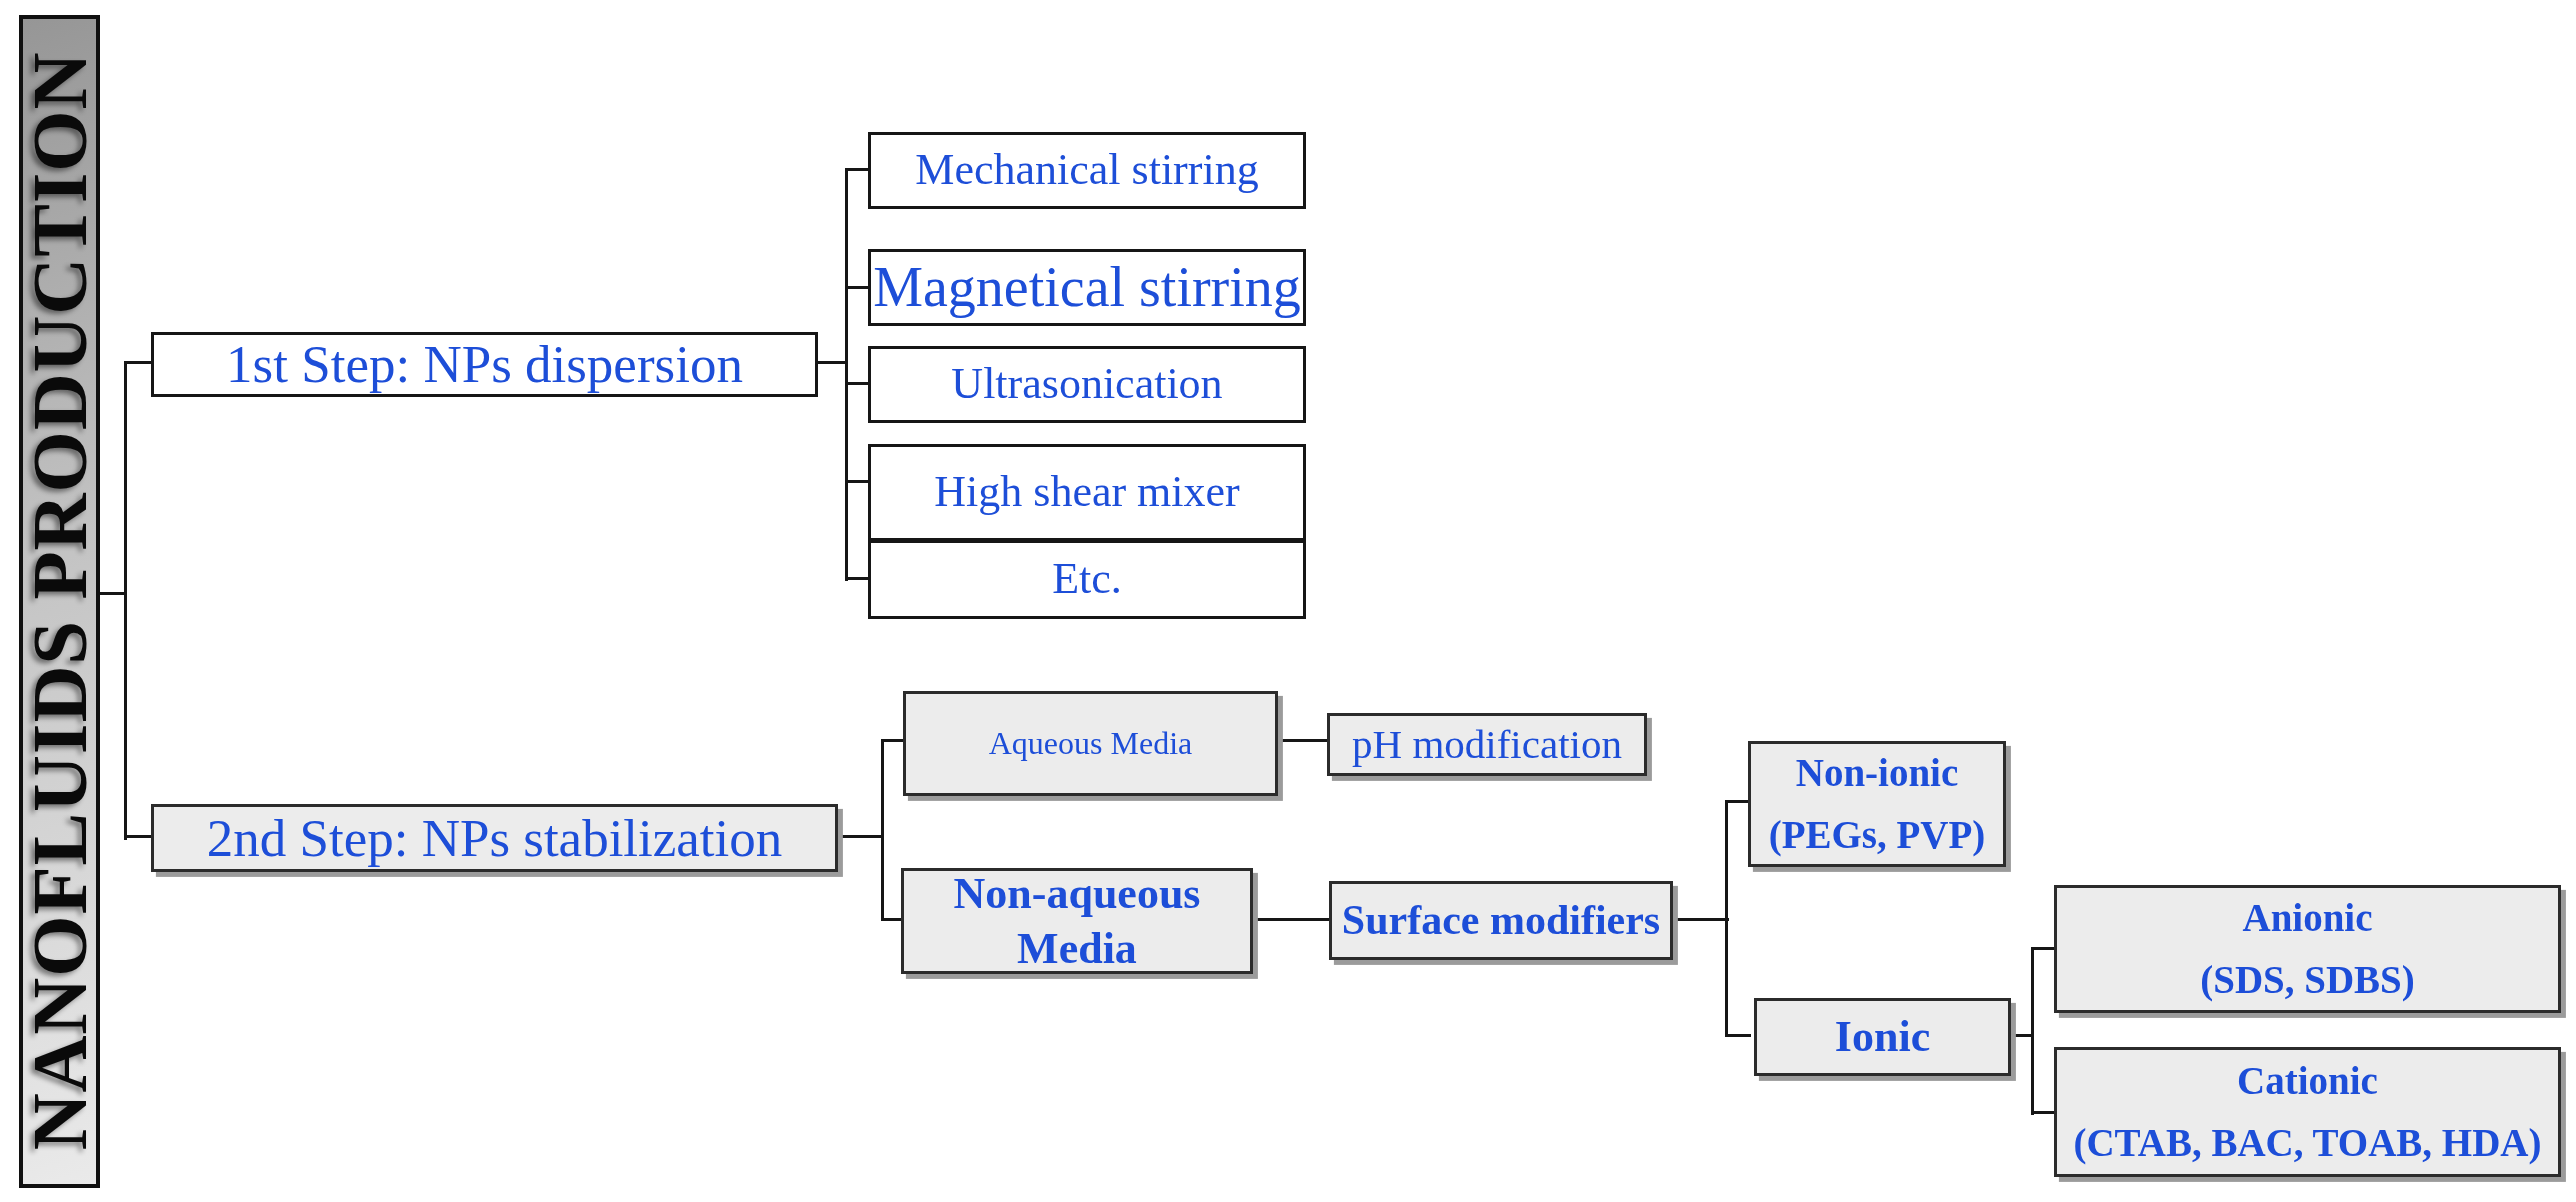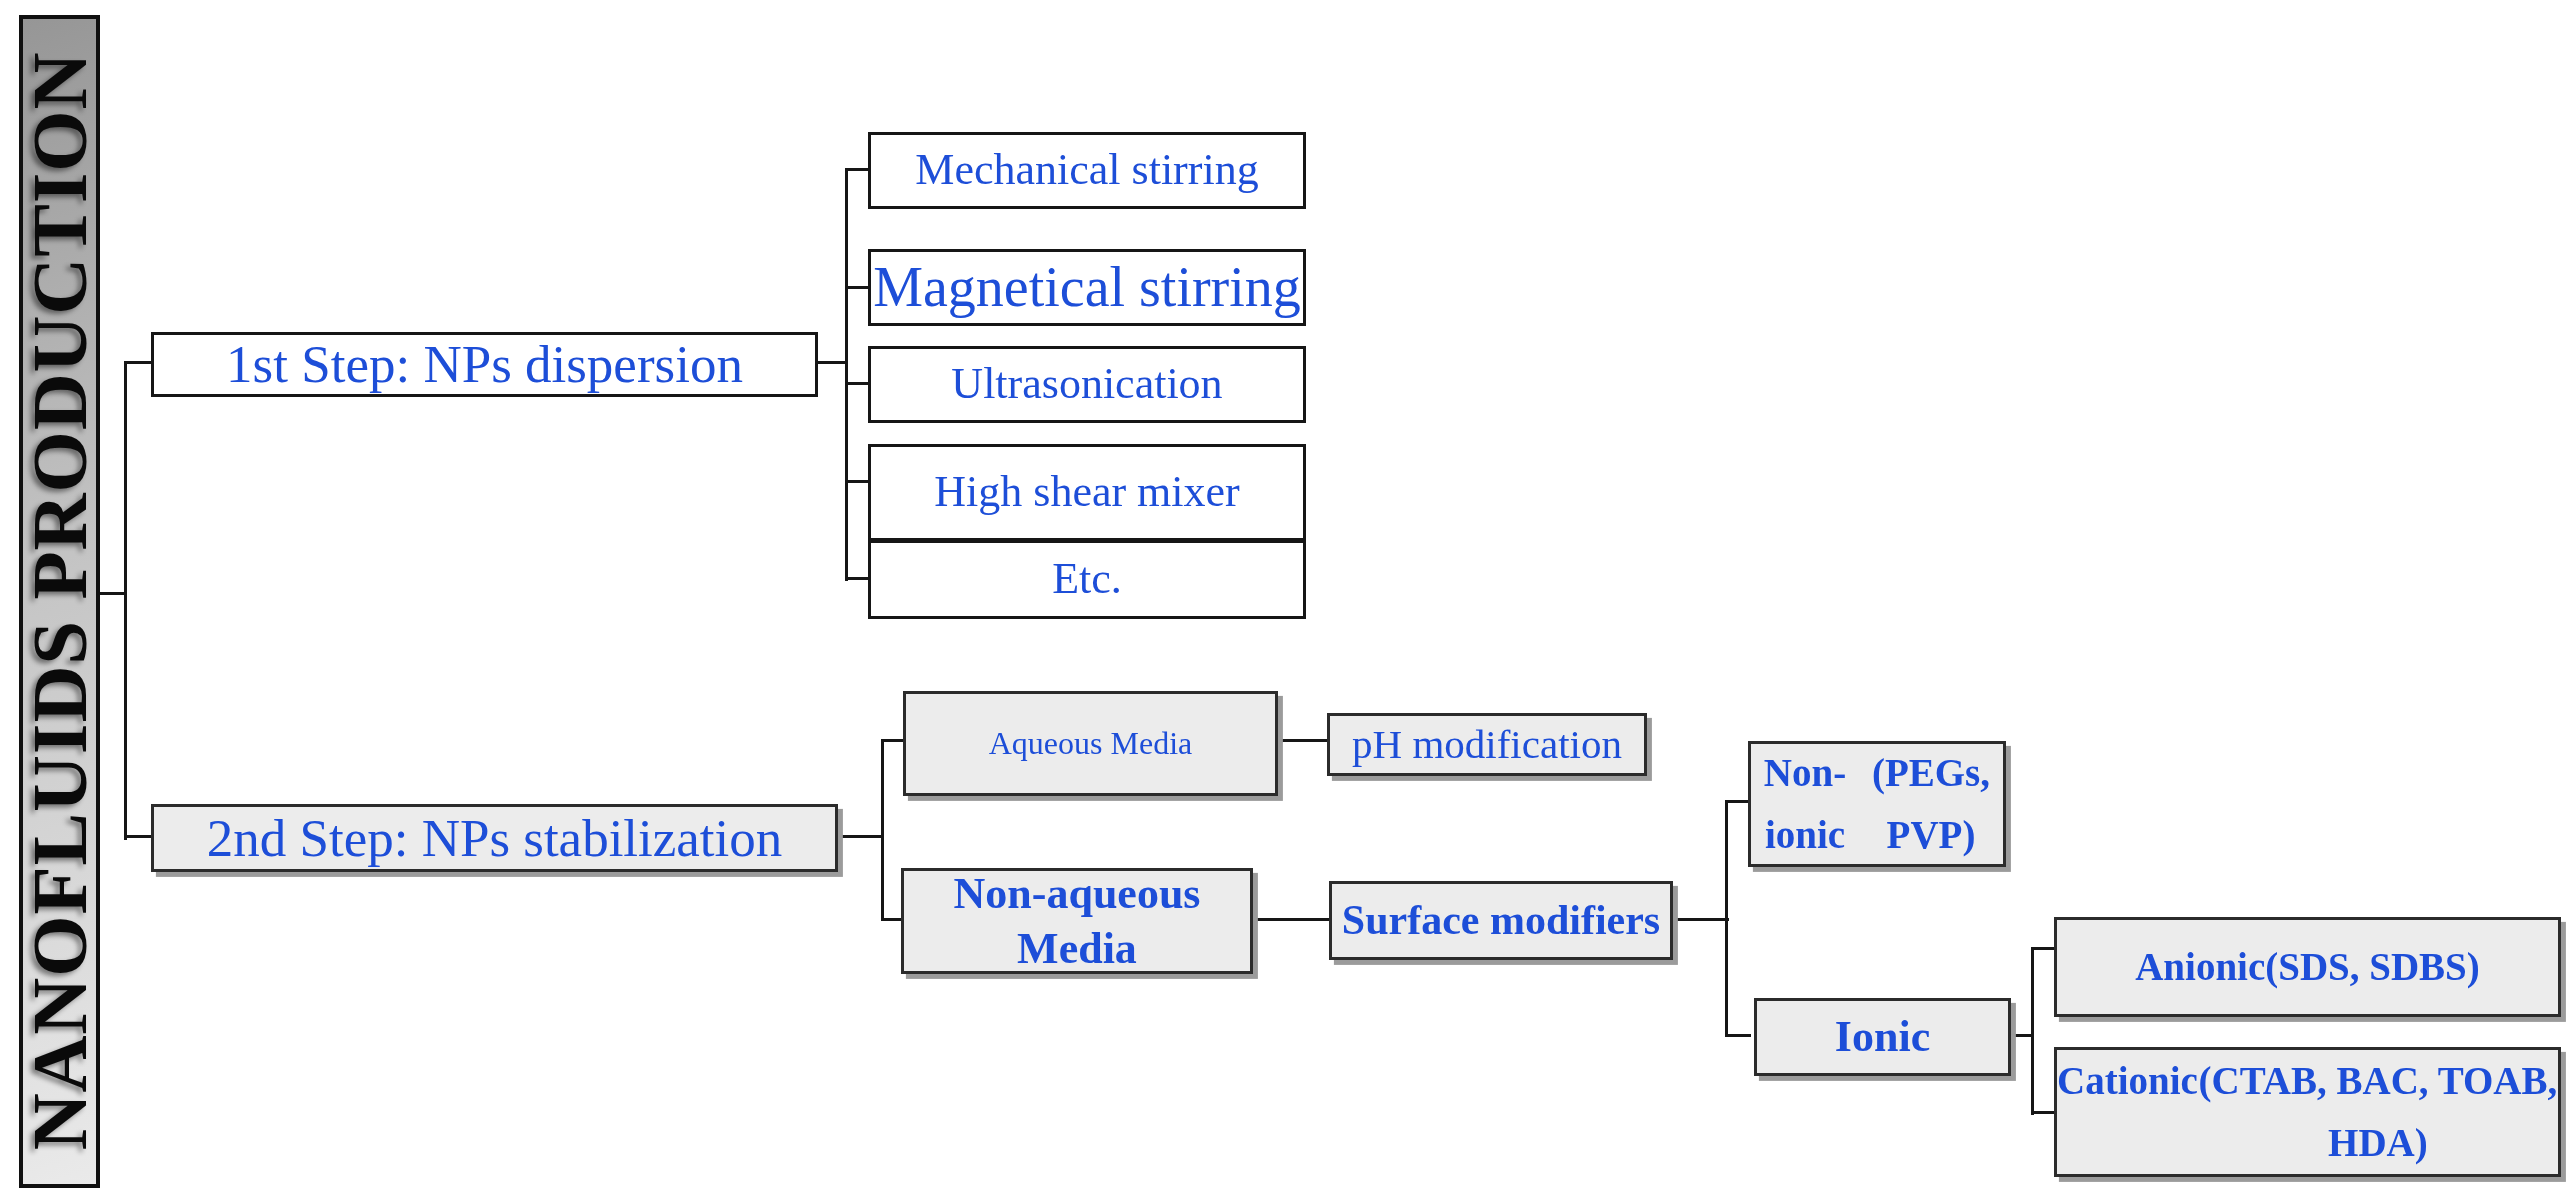--- a/index.html
+++ b/index.html
@@ -37,7 +37,7 @@
     box-shadow: 4.9px 4.9px 0 #9b9b9b;
   }
   .bold { font-weight: bold; }
-  .stack { display: flex; line-height: 1.58; }
+  .stack { display: flex; flex-direction: column; line-height: 1.58; }
   .line {
     position: absolute;
     background: #161616;

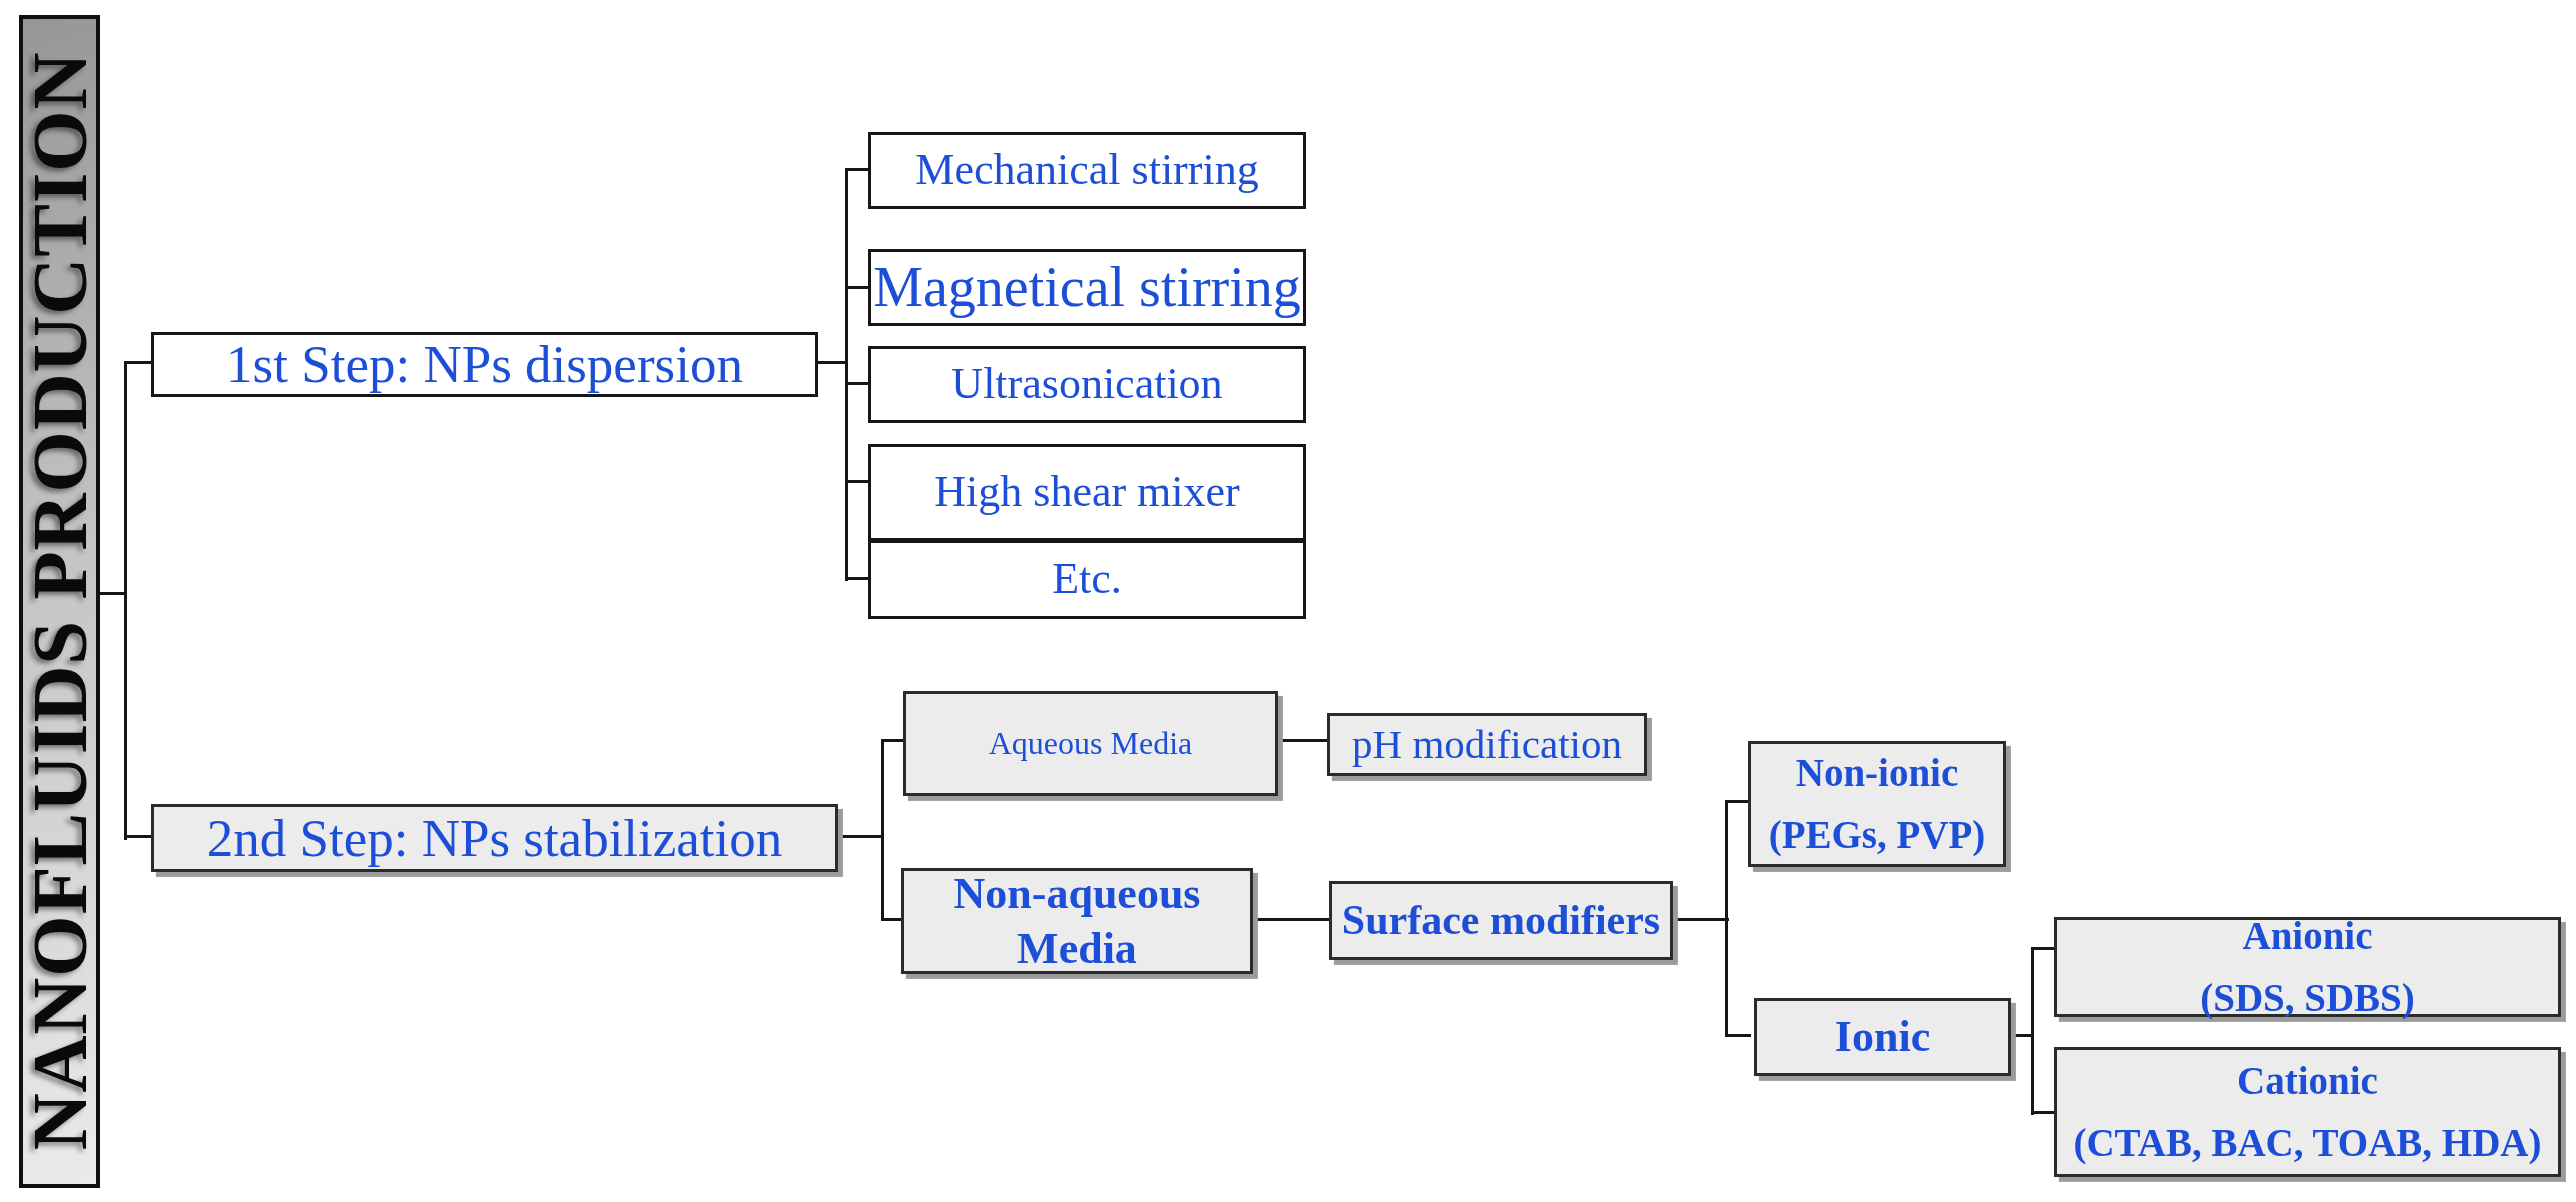--- a/index.html
+++ b/index.html
@@ -150,7 +150,7 @@
     <span>Ionic</span>
   </div>
 
-  <div class="node gray-box bold" style="left:2054px; top:885px; width:507px; height:100px; font-size:39px;margin-top:32px;">
+  <div class="node gray-box bold" style="left:2054px; top:885px; width:507px; height:128px; font-size:39px;">
     <span class="stack">
       <span>Anionic</span>
       <span>(SDS, SDBS)</span>

